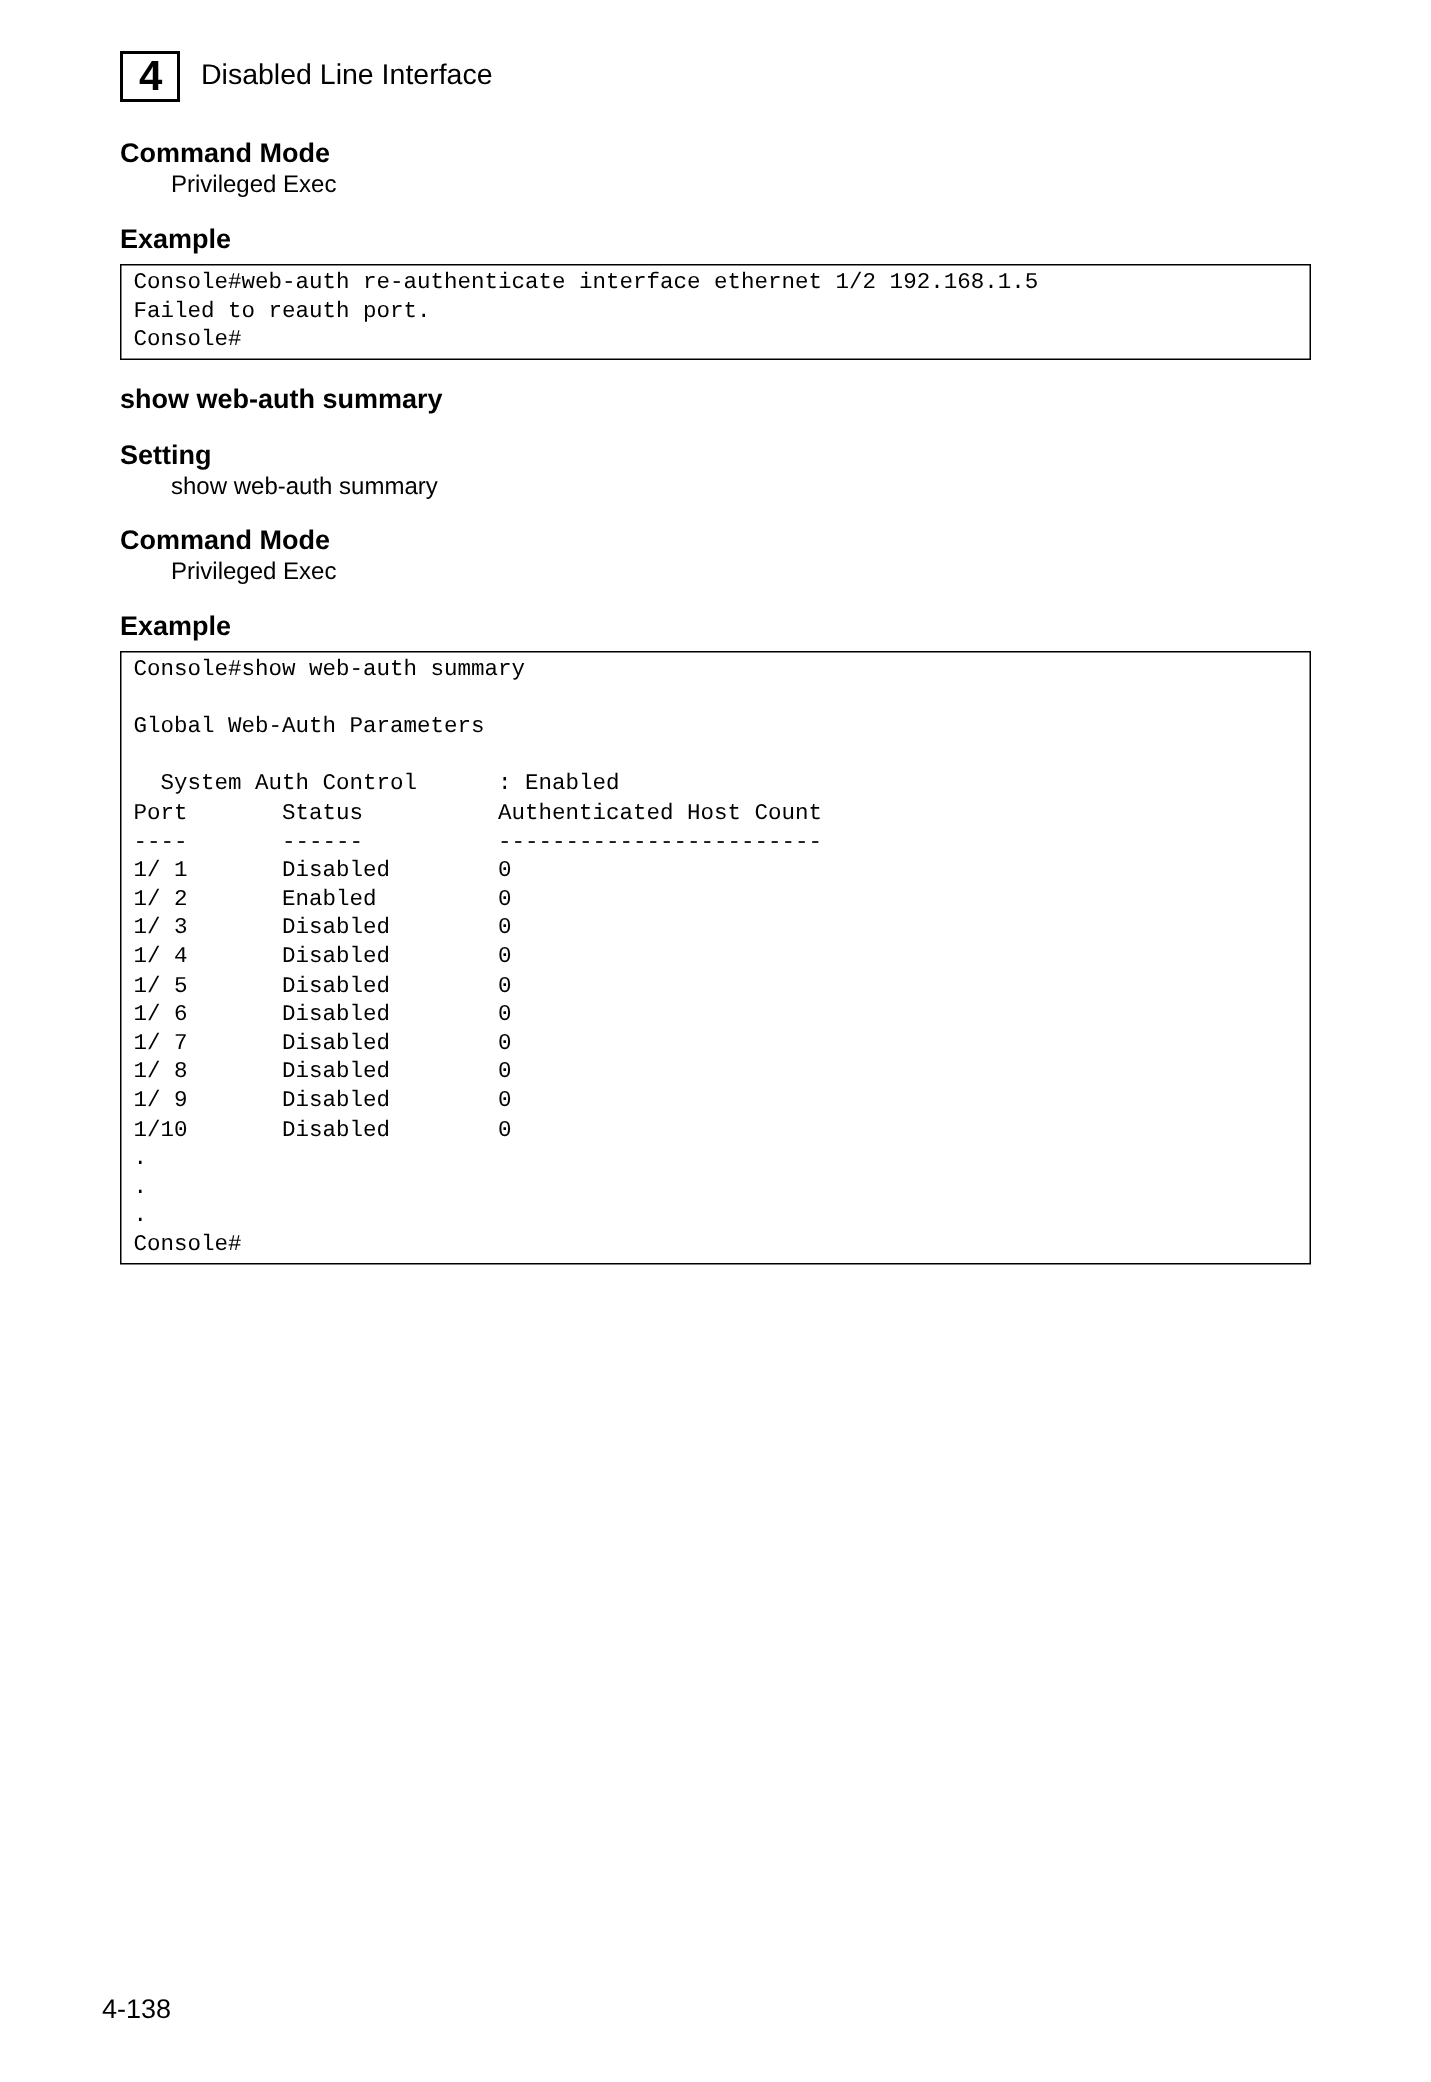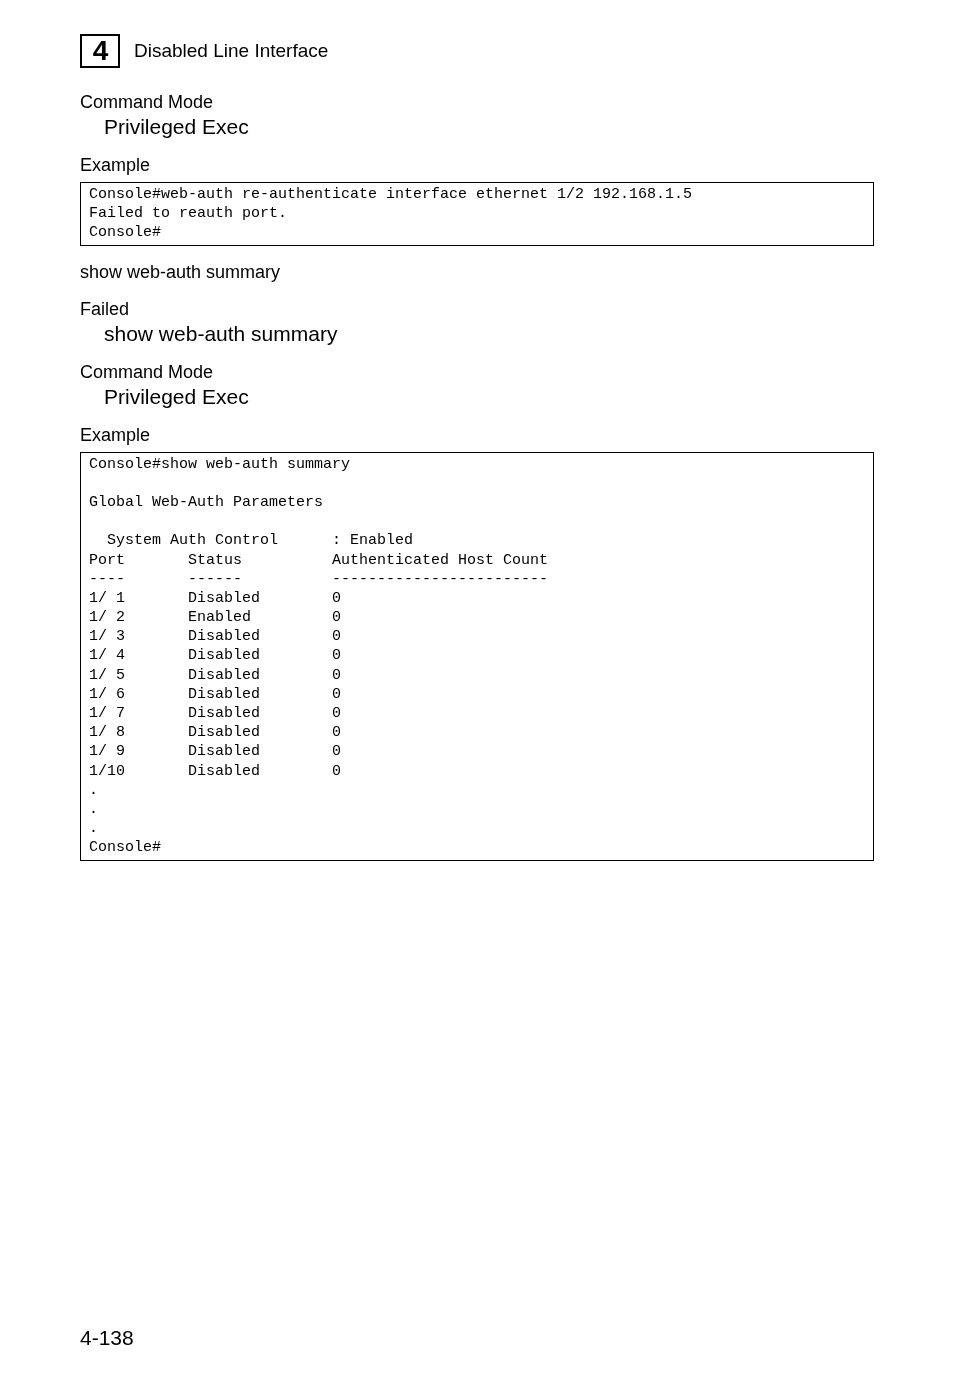--- a/index.html
+++ b/index.html
@@ -40,7 +40,7 @@
     font-size: 19px;
   }
   .section-heading {
-    font-weight: 400;
+    font-weight: 700;
     font-size: 18px;
     margin-top: 16px;
     margin-bottom: 2px;

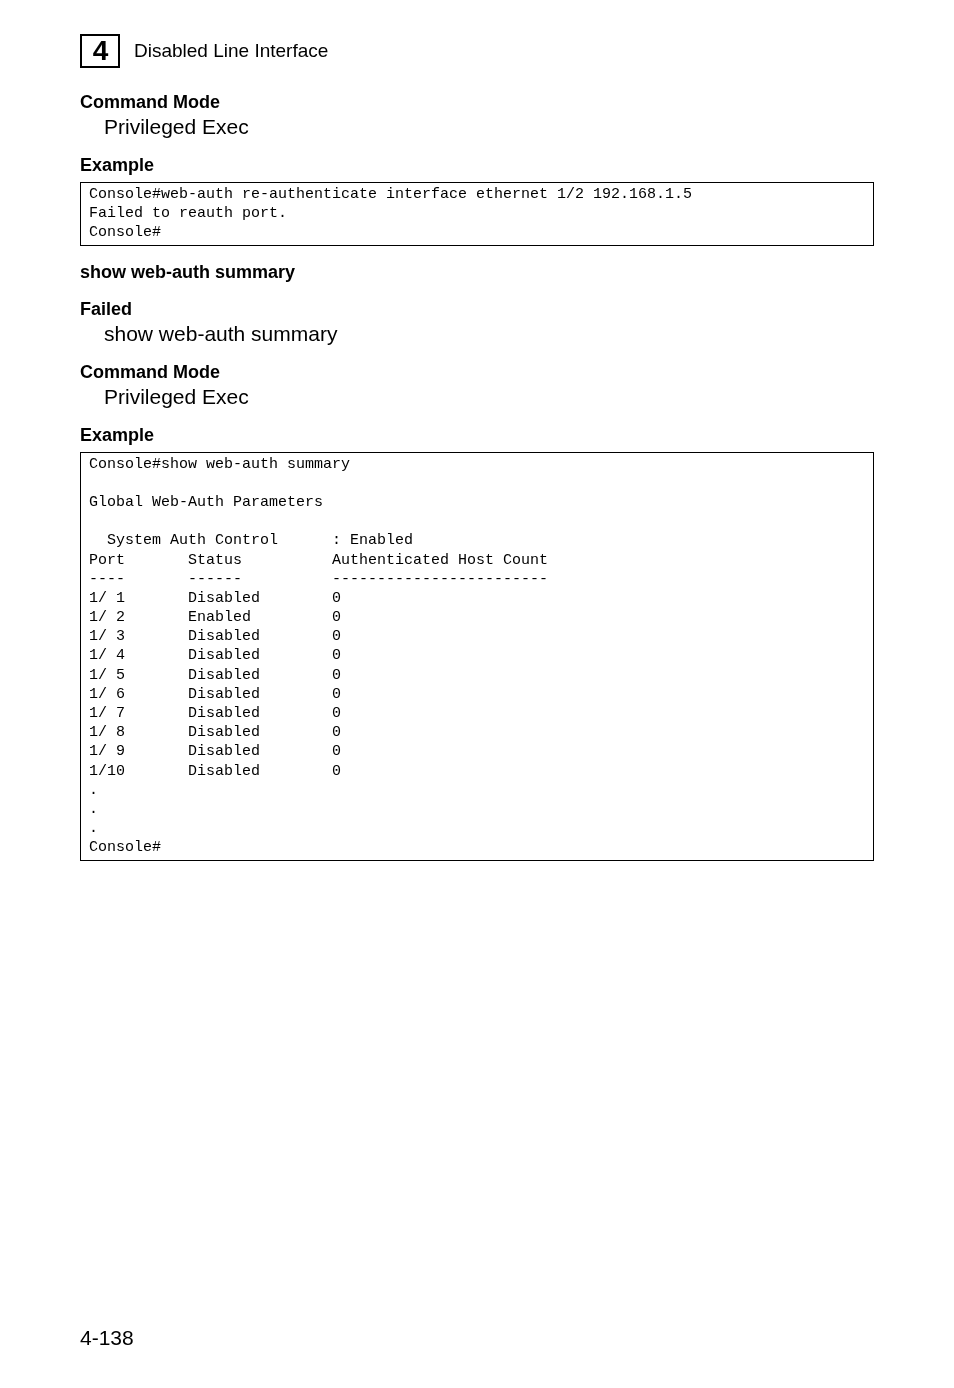--- a/index.html
+++ b/index.html
@@ -46,8 +46,8 @@
     margin-bottom: 2px;
   }
   .indented {
-    margin-left: 24px;
-    font-size: 21px;
+    margin-left: 34px;
+    font-size: 16px;
     margin-top: 2px;
     margin-bottom: 10px;
   }

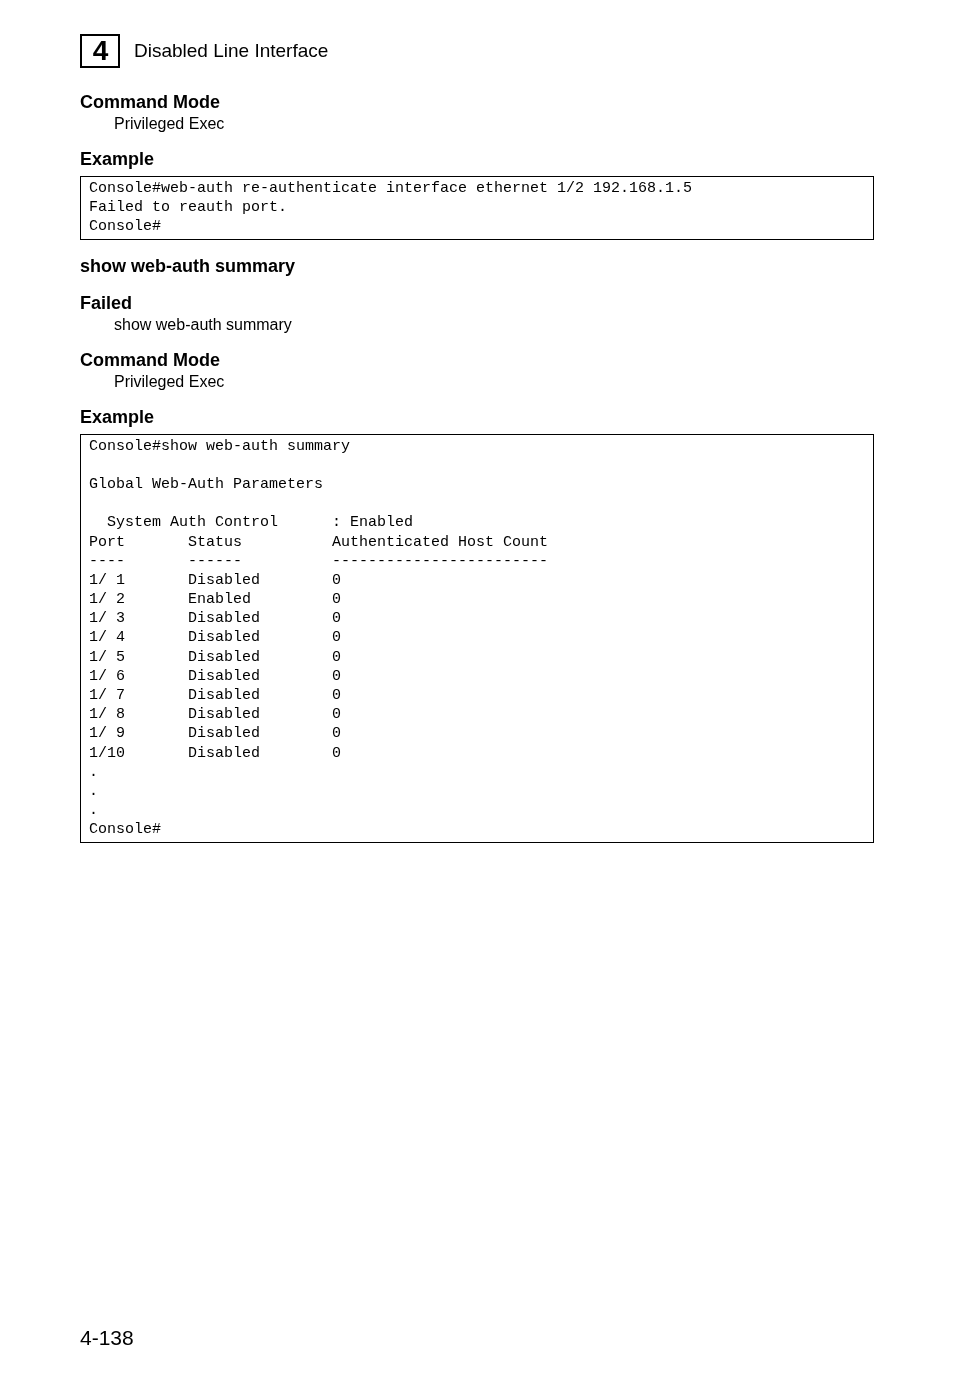--- a/index.html
+++ b/index.html
@@ -96,7 +96,7 @@
 
   <div class="section-heading">show web-auth summary</div>
 
-  <div class="section-heading">Failed</div>
+  <div class="section-heading">Setting</div>
   <div class="indented">show web-auth summary</div>
 
 

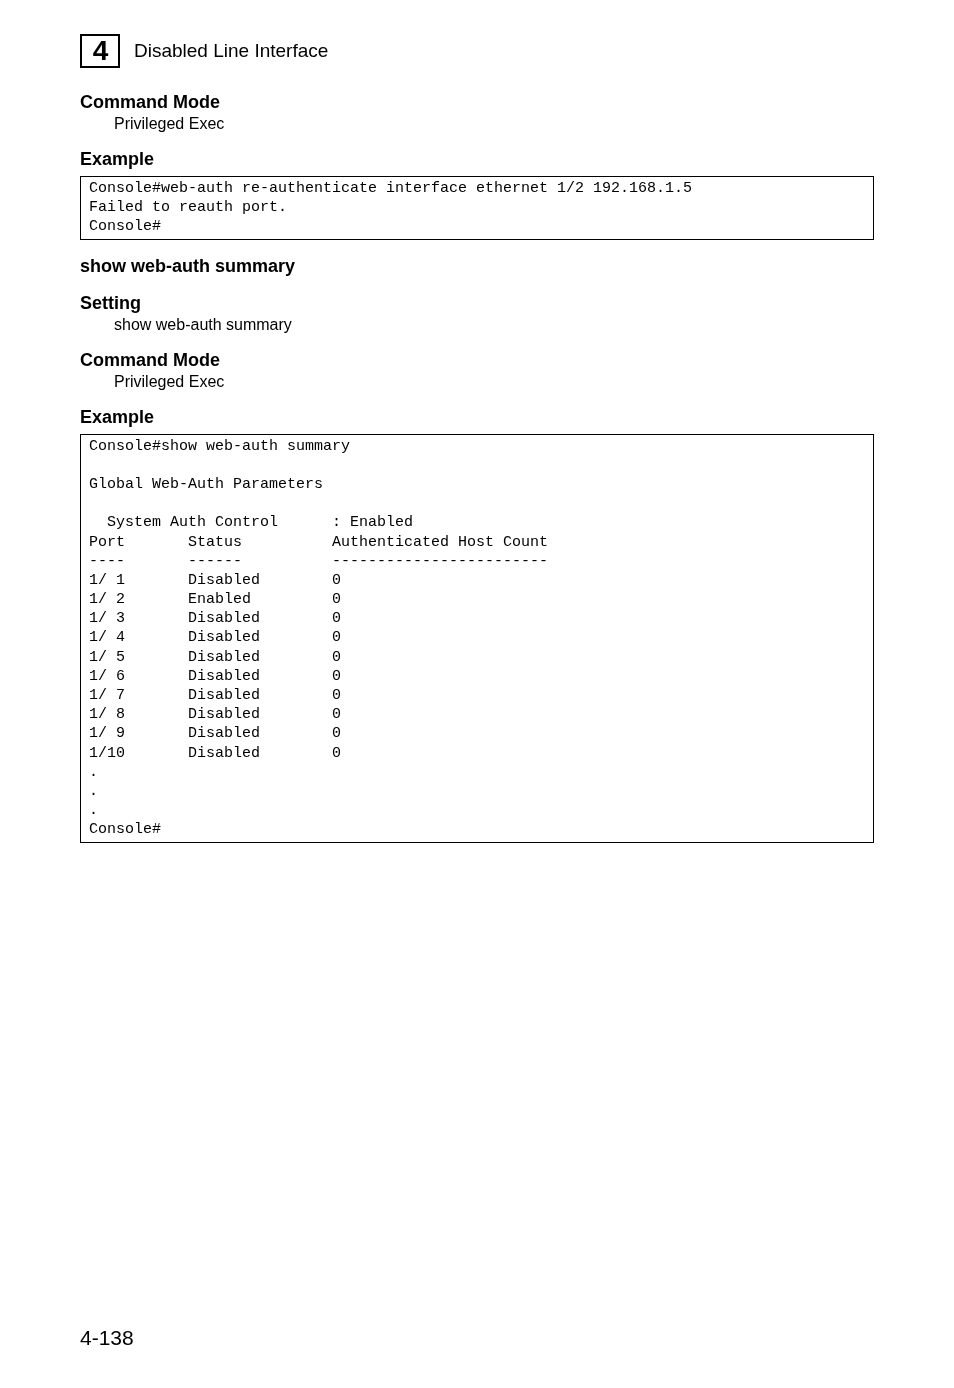--- a/index.html
+++ b/index.html
@@ -70,8 +70,8 @@
   .page-number {
     position: absolute;
     bottom: 38px;
-    left: 80px;
-    font-size: 21px;
+    left: 68px;
+    font-size: 18px;
   }
 </style>
 </head>

